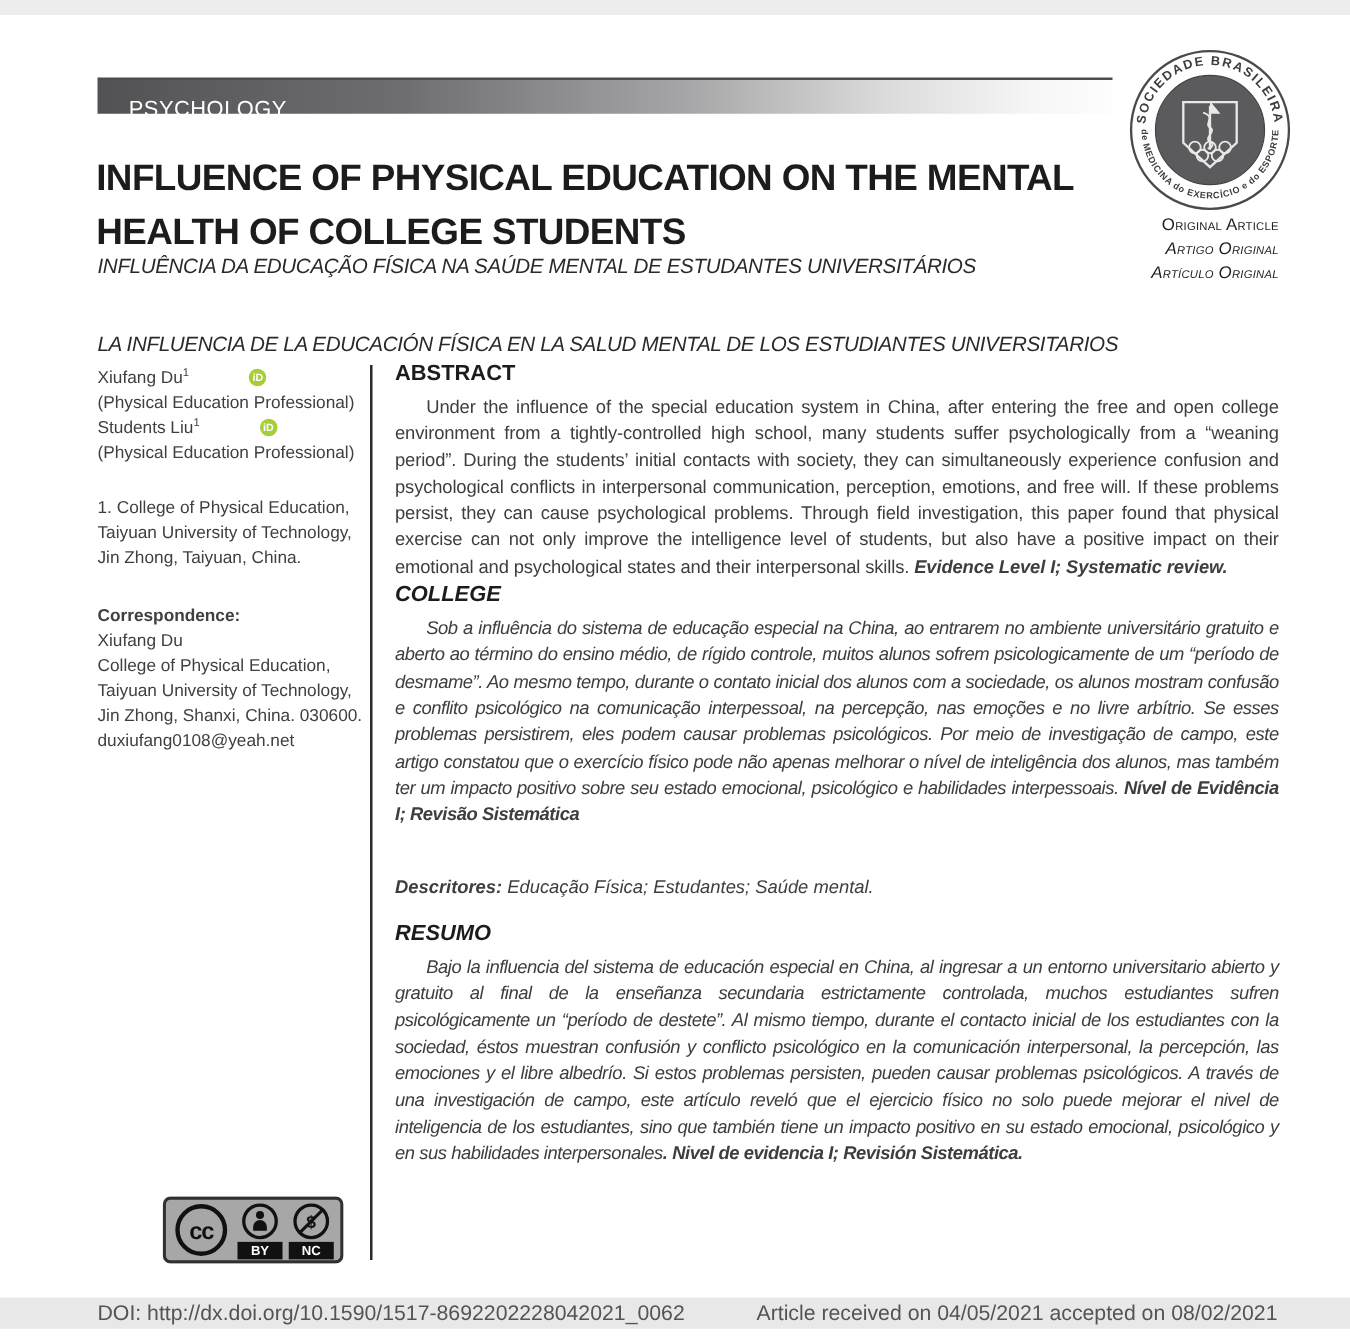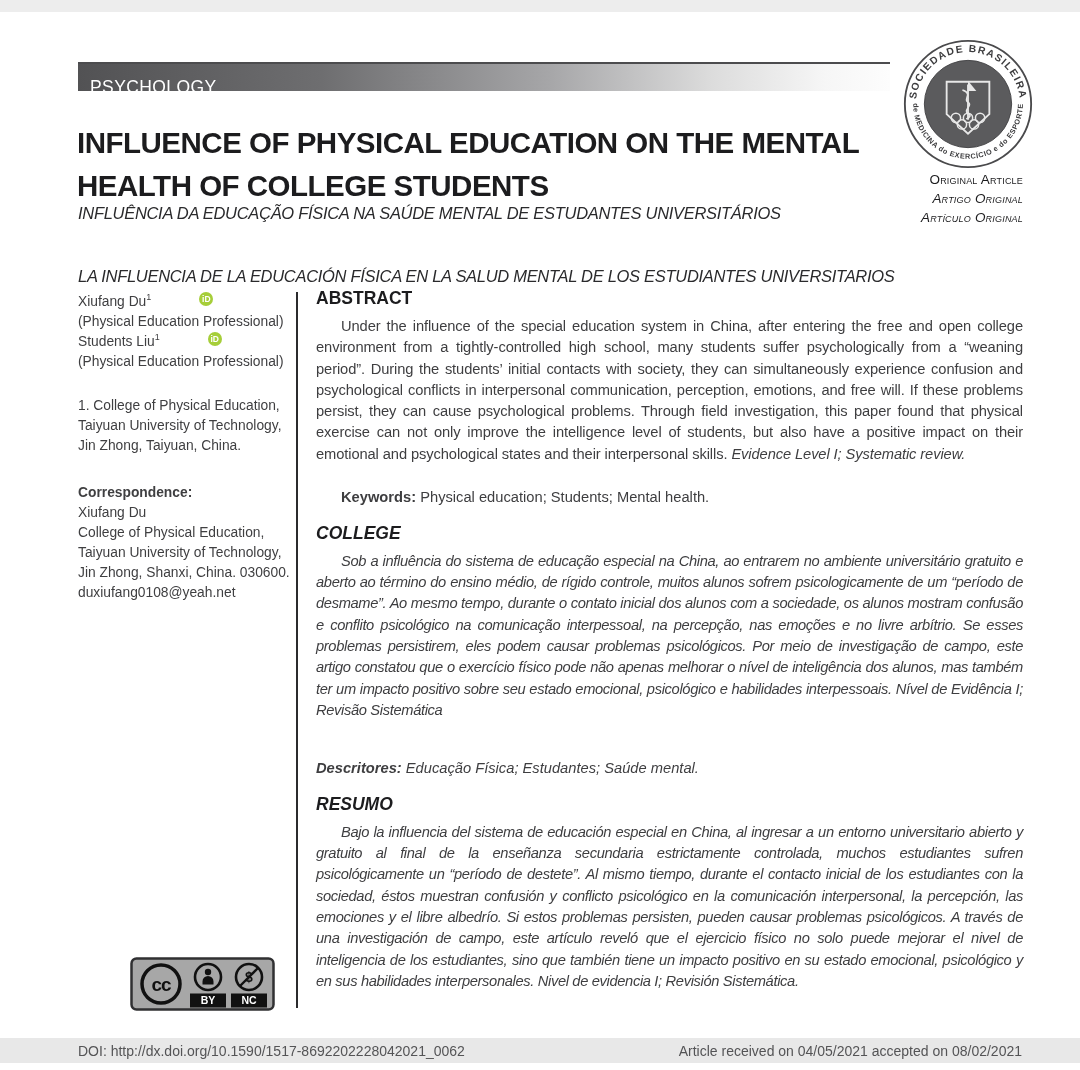--- a/index.html
+++ b/index.html
@@ -15,7 +15,7 @@
     background:linear-gradient(to right,#525254 0%,#6e6e70 30%,#a6a6a8 58%,#dcdcdc 78%,#f6f6f6 92%,#fdfdfd 100%);
     display:flex; align-items:center;
   }
-  .catbar span { color:#ffffff; font-size:17.5px; letter-spacing:.4px; padding-left:12px;margin-top:20px; }
+  .catbar span { color:#ffffff; font-size:17.5px; letter-spacing:.4px; padding-left:25px;margin-top:20px; }
 
   .title {
     position:absolute; left:77px; top:101px; width:820px;

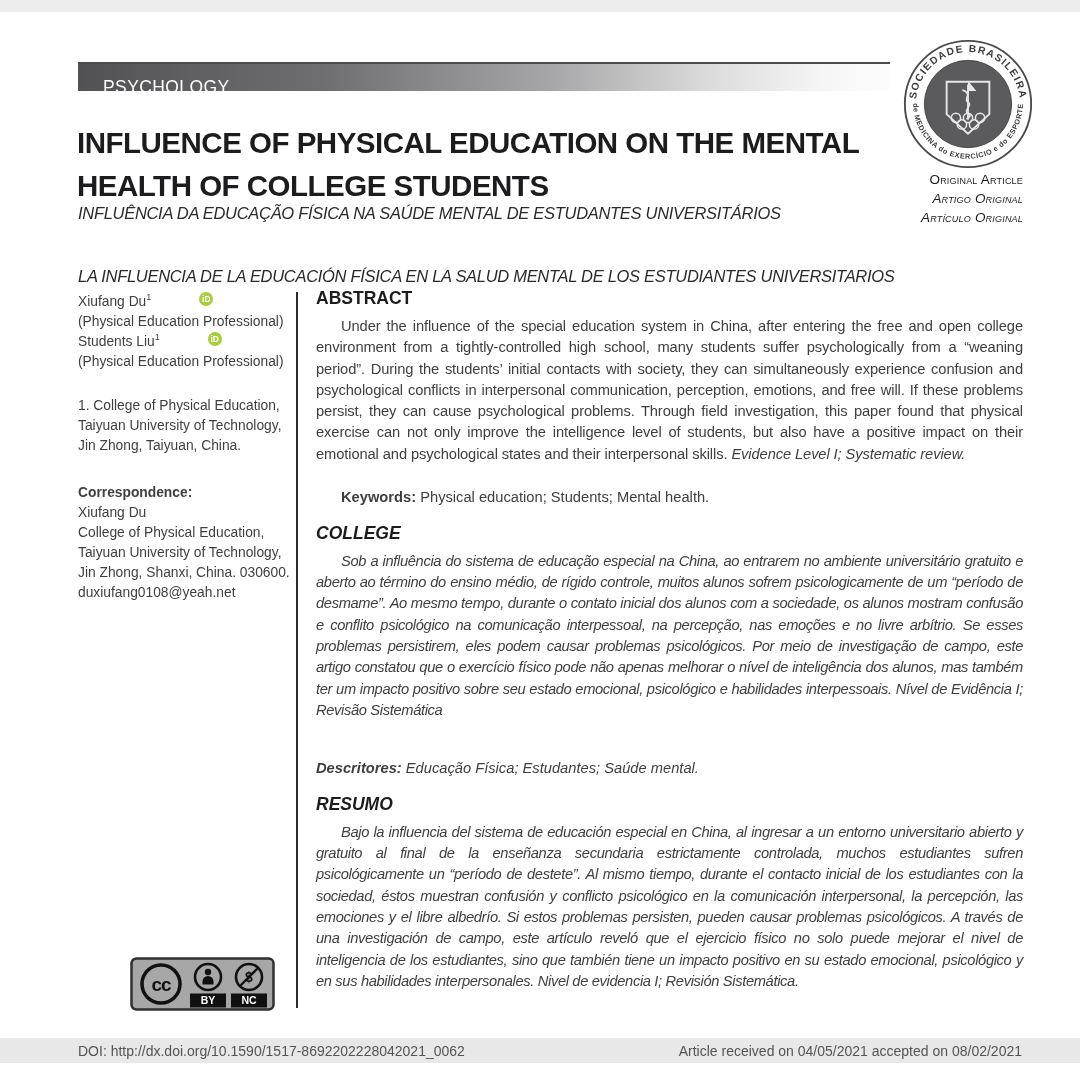--- a/index.html
+++ b/index.html
@@ -35,7 +35,7 @@
   .arttype .it { font-style:italic; }
 
   .leftcol { position:absolute; left:78px; top:292px; width:212px; font-size:13.8px; color:#3f3f41; line-height:20px; }
-  .author-line { display:flex; gap:5px; }
+  .author-line { display:flex; align-items:center; gap:5px; }
   .author-line sup { font-size:9px; line-height:0; }
   .orcid {
     display:inline-flex; width:14px; height:14px; border-radius:50%;

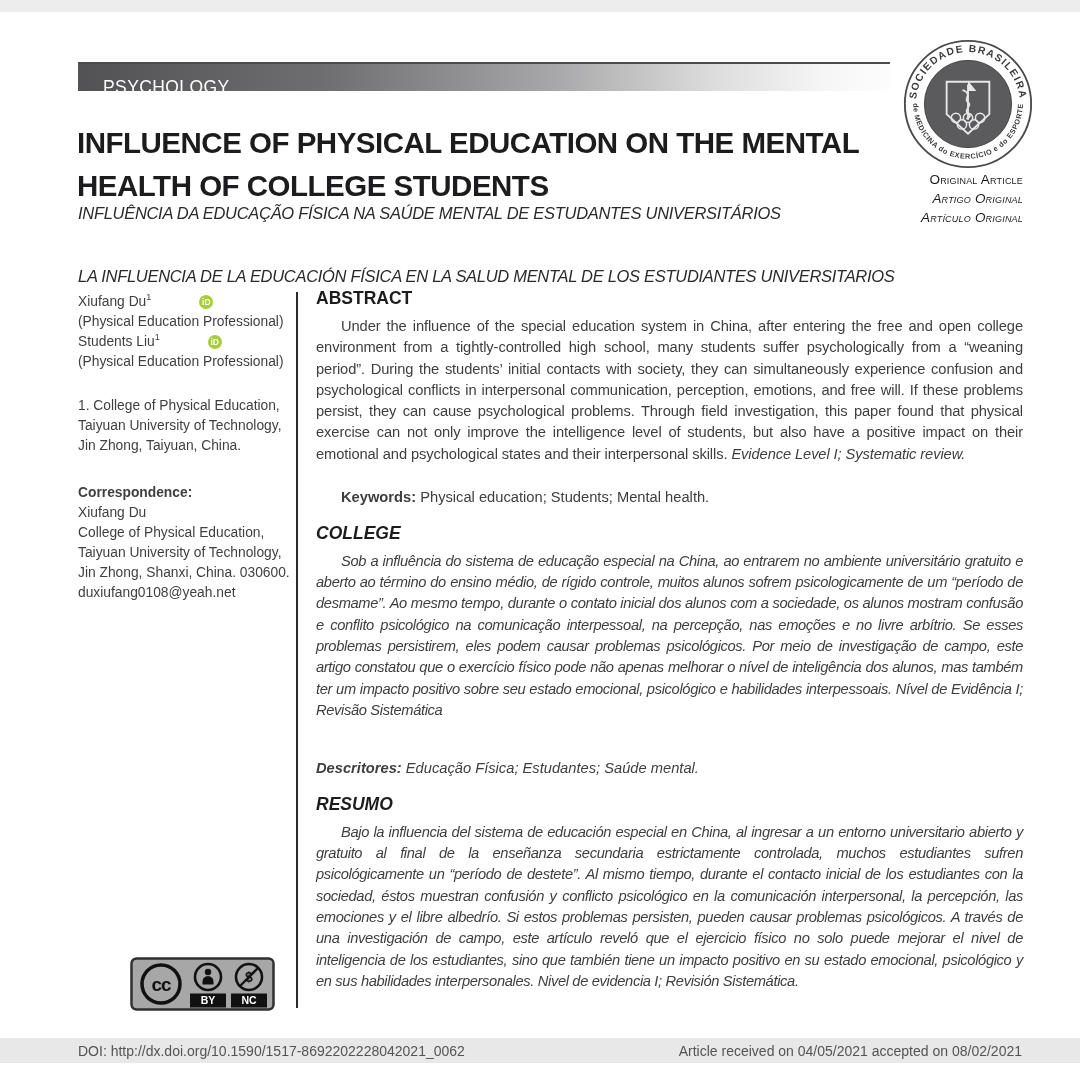--- a/index.html
+++ b/index.html
@@ -53,7 +53,7 @@
   .maincol h2.it { font-style:italic; }
   .para { font-size:14.7px; line-height:21.3px; text-align:justify; text-indent:25px; margin:0; letter-spacing:-0.1px; }
   .para.it { font-style:italic; letter-spacing:-0.35px; }
-  .ev { font-weight:normal; font-style:italic; }
+  .ev { font-weight:bold; font-style:italic; }
   .kw { margin-top:22px; text-indent:25px; font-size:14.7px; line-height:21px; }
   .kw b { font-weight:bold; }
   .hgap { margin-top:19px; }

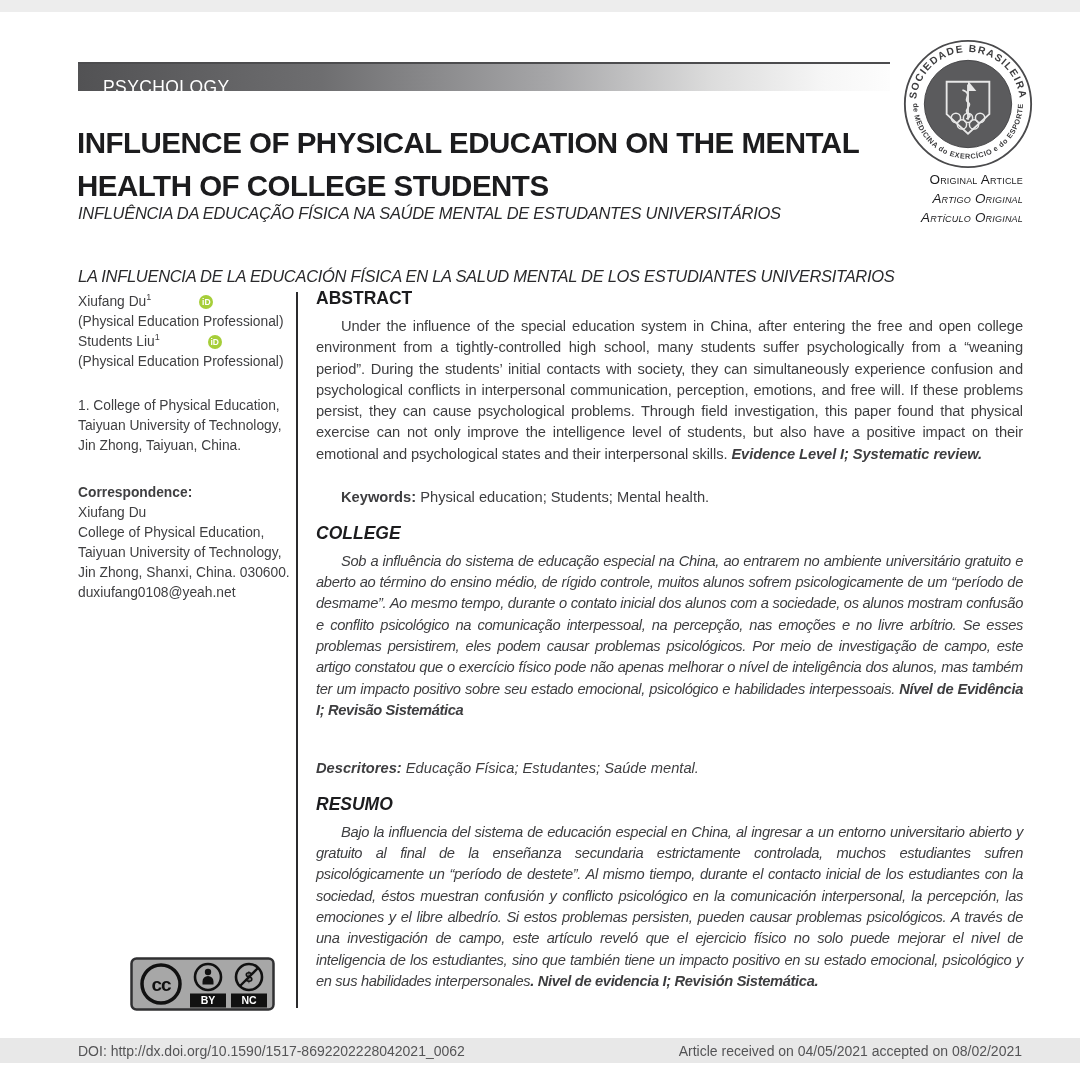--- a/index.html
+++ b/index.html
@@ -148,7 +148,6 @@
 <div class="maincol">
   <h2>ABSTRACT</h2>
   <p class="para"><span>Under the influence of the special education system in China, after entering the free and open college environment from a tightly-controlled high school, many students suffer psychologically from a “weaning period”. During the students’ initial contacts with society, they can simultaneously experience confusion and psychological conflicts in interpersonal communication, perception, emotions, and free will. If these problems persist, they can cause psychological problems. Through field investigation, this paper found that physical exercise can not only improve the intelligence level of students, but also have a positive impact on their emotional and psychological states and their interpersonal skills. </span><span class="ev">Evidence Level I; Systematic review.</span></p>
-  <p class="kw"><b>Keywords:</b><span> Physical education; Students; Mental health.</span></p>
 
   <h2 class="it hgap">COLLEGE</h2>
   <p class="para it"><span>Sob a influência do sistema de educação especial na China, ao entrarem no ambiente universitário gratuito e aberto ao término do ensino médio, de rígido controle, muitos alunos sofrem psicologicamente de um “período de desmame”. Ao mesmo tempo, durante o contato inicial dos alunos com a sociedade, os alunos mostram confusão e conflito psicológico na comunicação interpessoal, na percepção, nas emoções e no livre arbítrio. Se esses problemas persistirem, eles podem causar problemas psicológicos. Por meio de investigação de campo, este artigo constatou que o exercício físico pode não apenas melhorar o nível de inteligência dos alunos, mas também ter um impacto positivo sobre seu estado emocional, psicológico e habilidades interpessoais. </span><span class="ev">Nível de Evidência I; Revisão Sistemática</span></p>

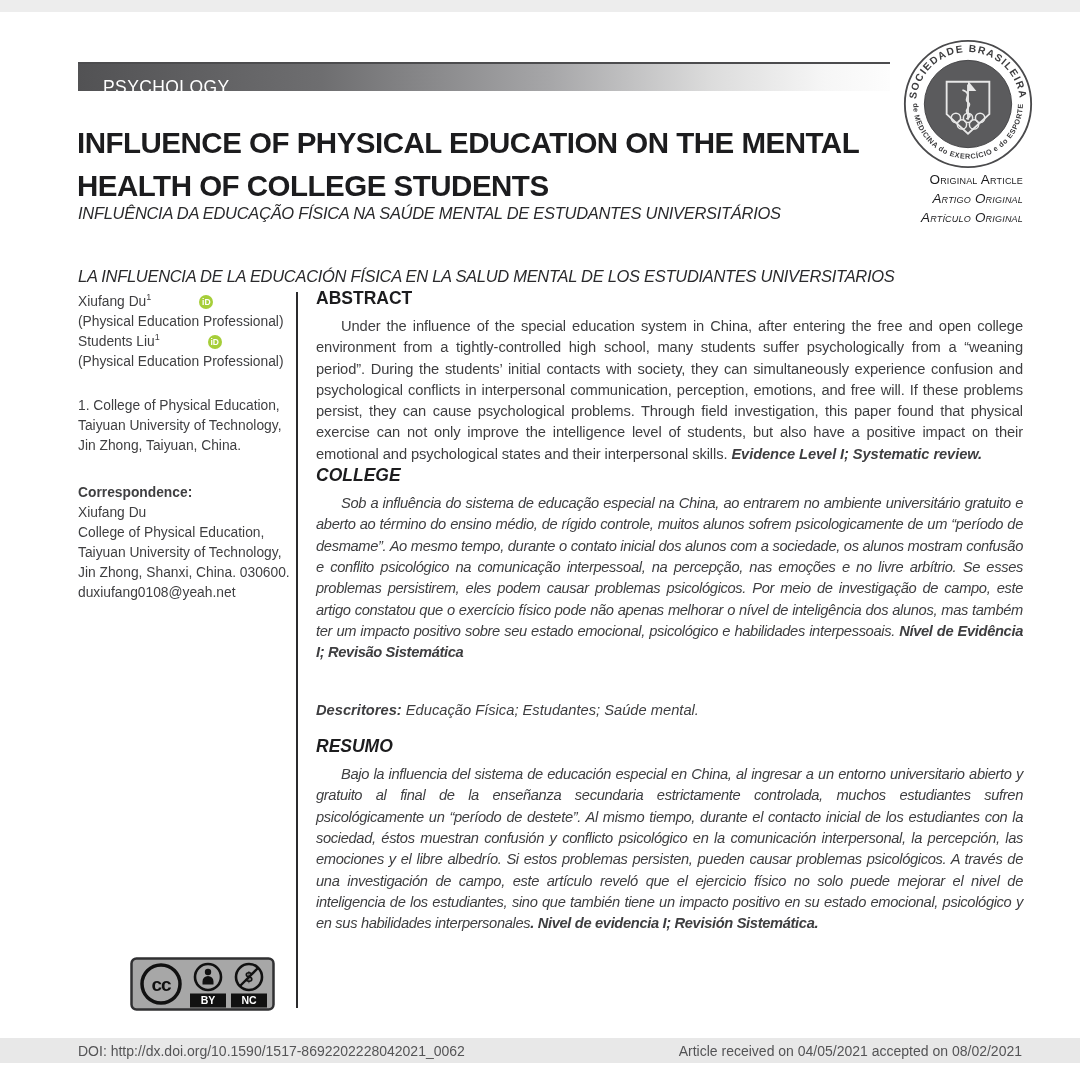--- a/index.html
+++ b/index.html
@@ -66,7 +66,7 @@
     position:absolute; left:0; top:1038px; width:1080px; height:25px; background:#e8e8e8;
     display:flex; align-items:center; justify-content:space-between;
     padding:0 58px 0 78px; box-sizing:border-box;
-    font-size:14px; color:#545456;
+    font-size:17px; color:#545456;
   }
 </style>
 </head>

